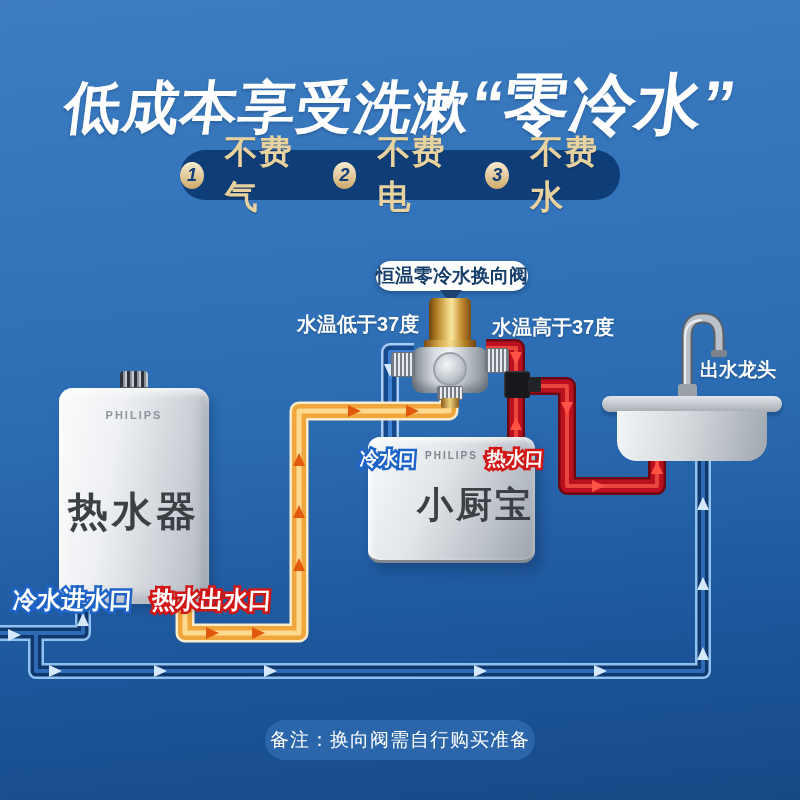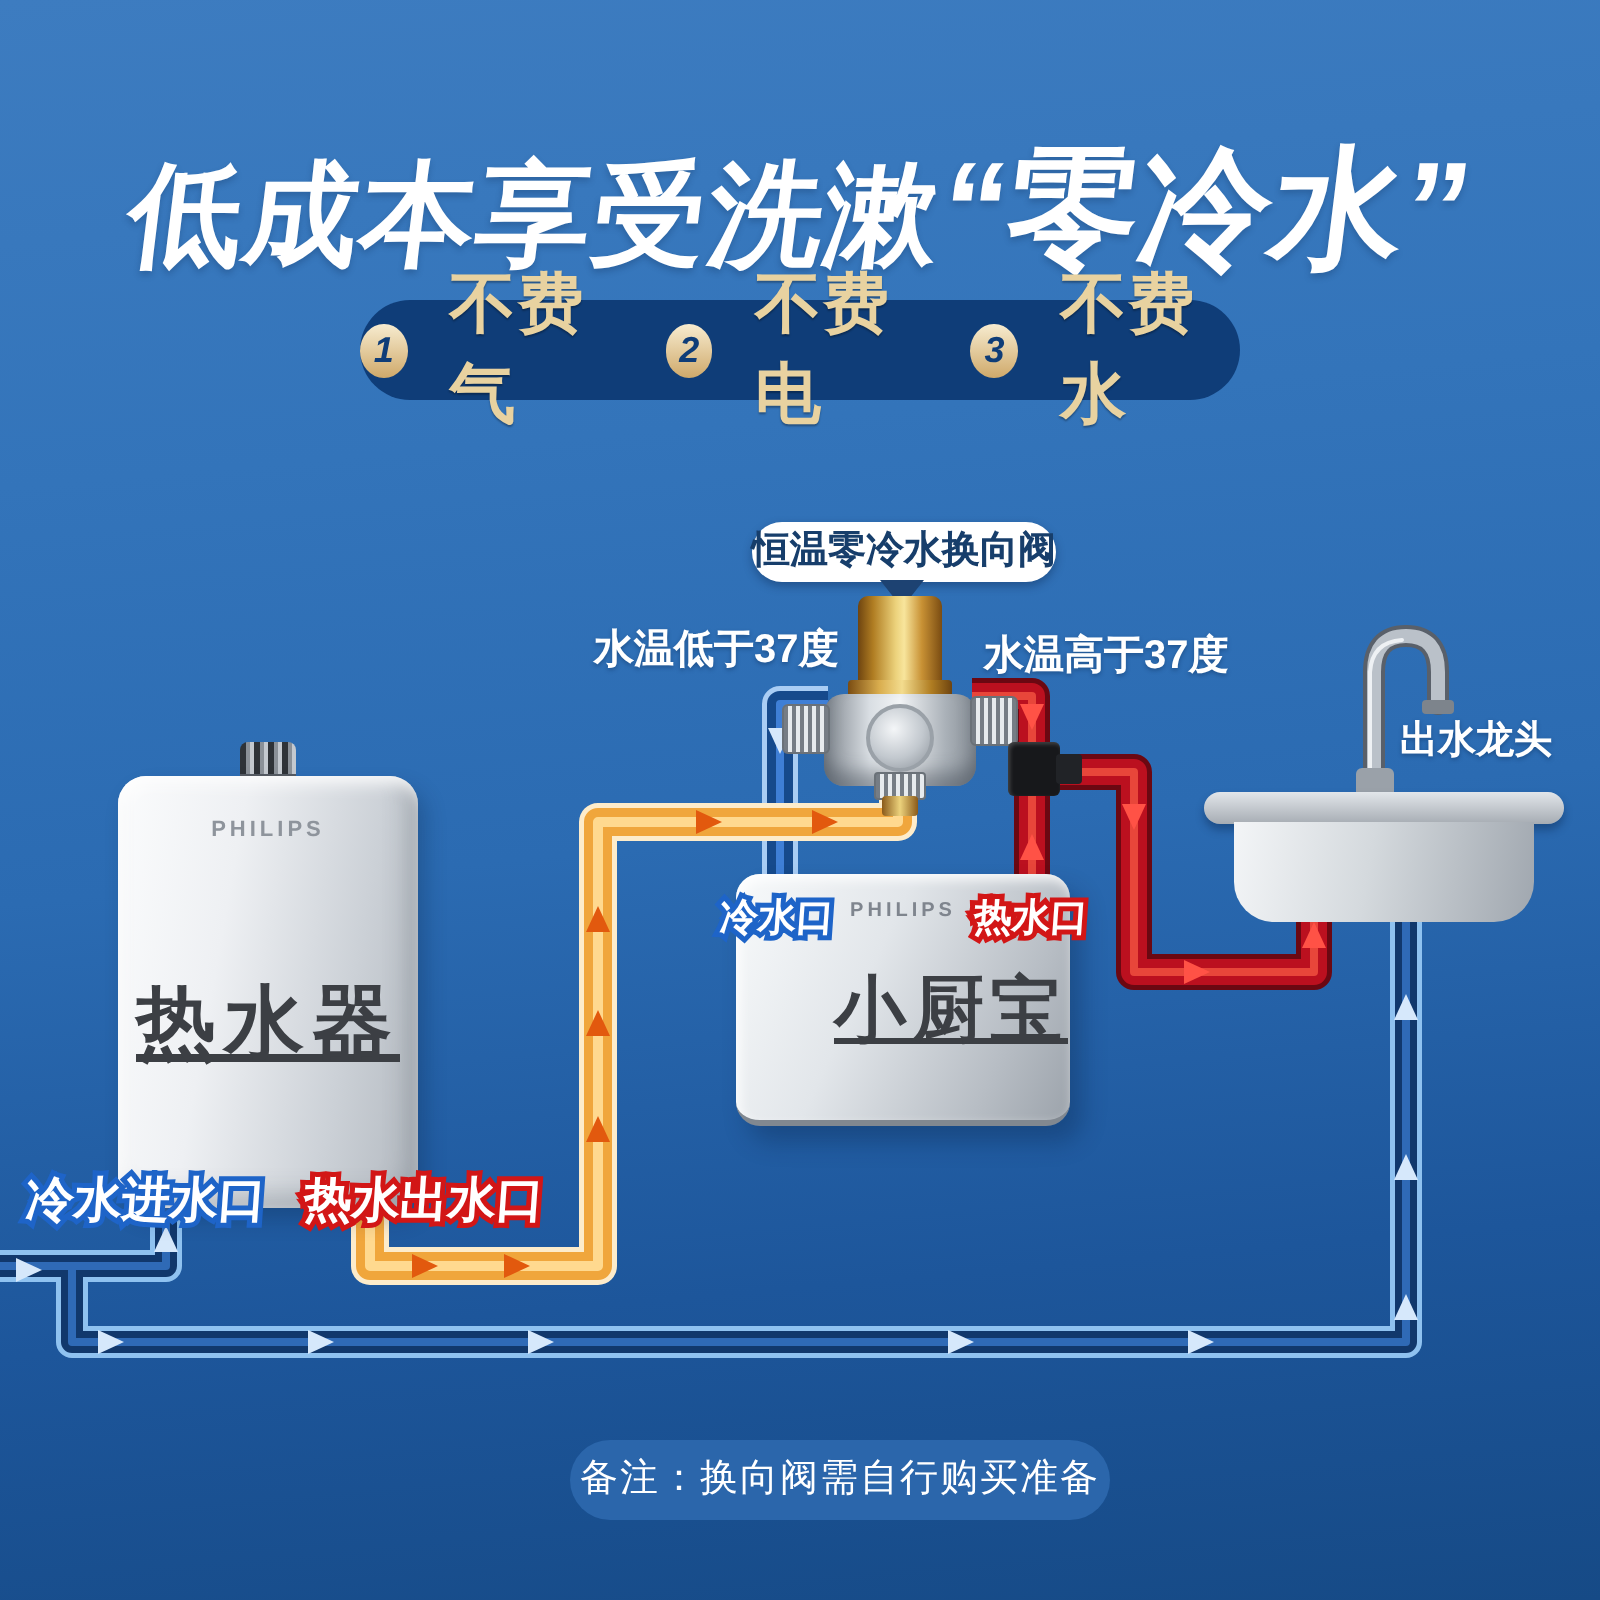--- a/index.html
+++ b/index.html
@@ -64,7 +64,7 @@
   }
   .brand{ position:absolute; width:100%; text-align:center; font-weight:700; letter-spacing:2px; }
   .heater .brand{ top:21px; font-size:11px; color:#8e949c; }
-  .appliance-name{ position:absolute; width:100%; text-align:center; color:#3c3f44; font-weight:600;text-decoration:underline; }
+  .appliance-name{ position:absolute; width:100%; text-align:center; color:#3c3f44; font-weight:600; }
   .heater .appliance-name{ top:96px; font-size:40px; letter-spacing:4px; }
   .kitchen{
     position:absolute; left:368px; top:437px; width:167px; height:126px; border-radius:12px;

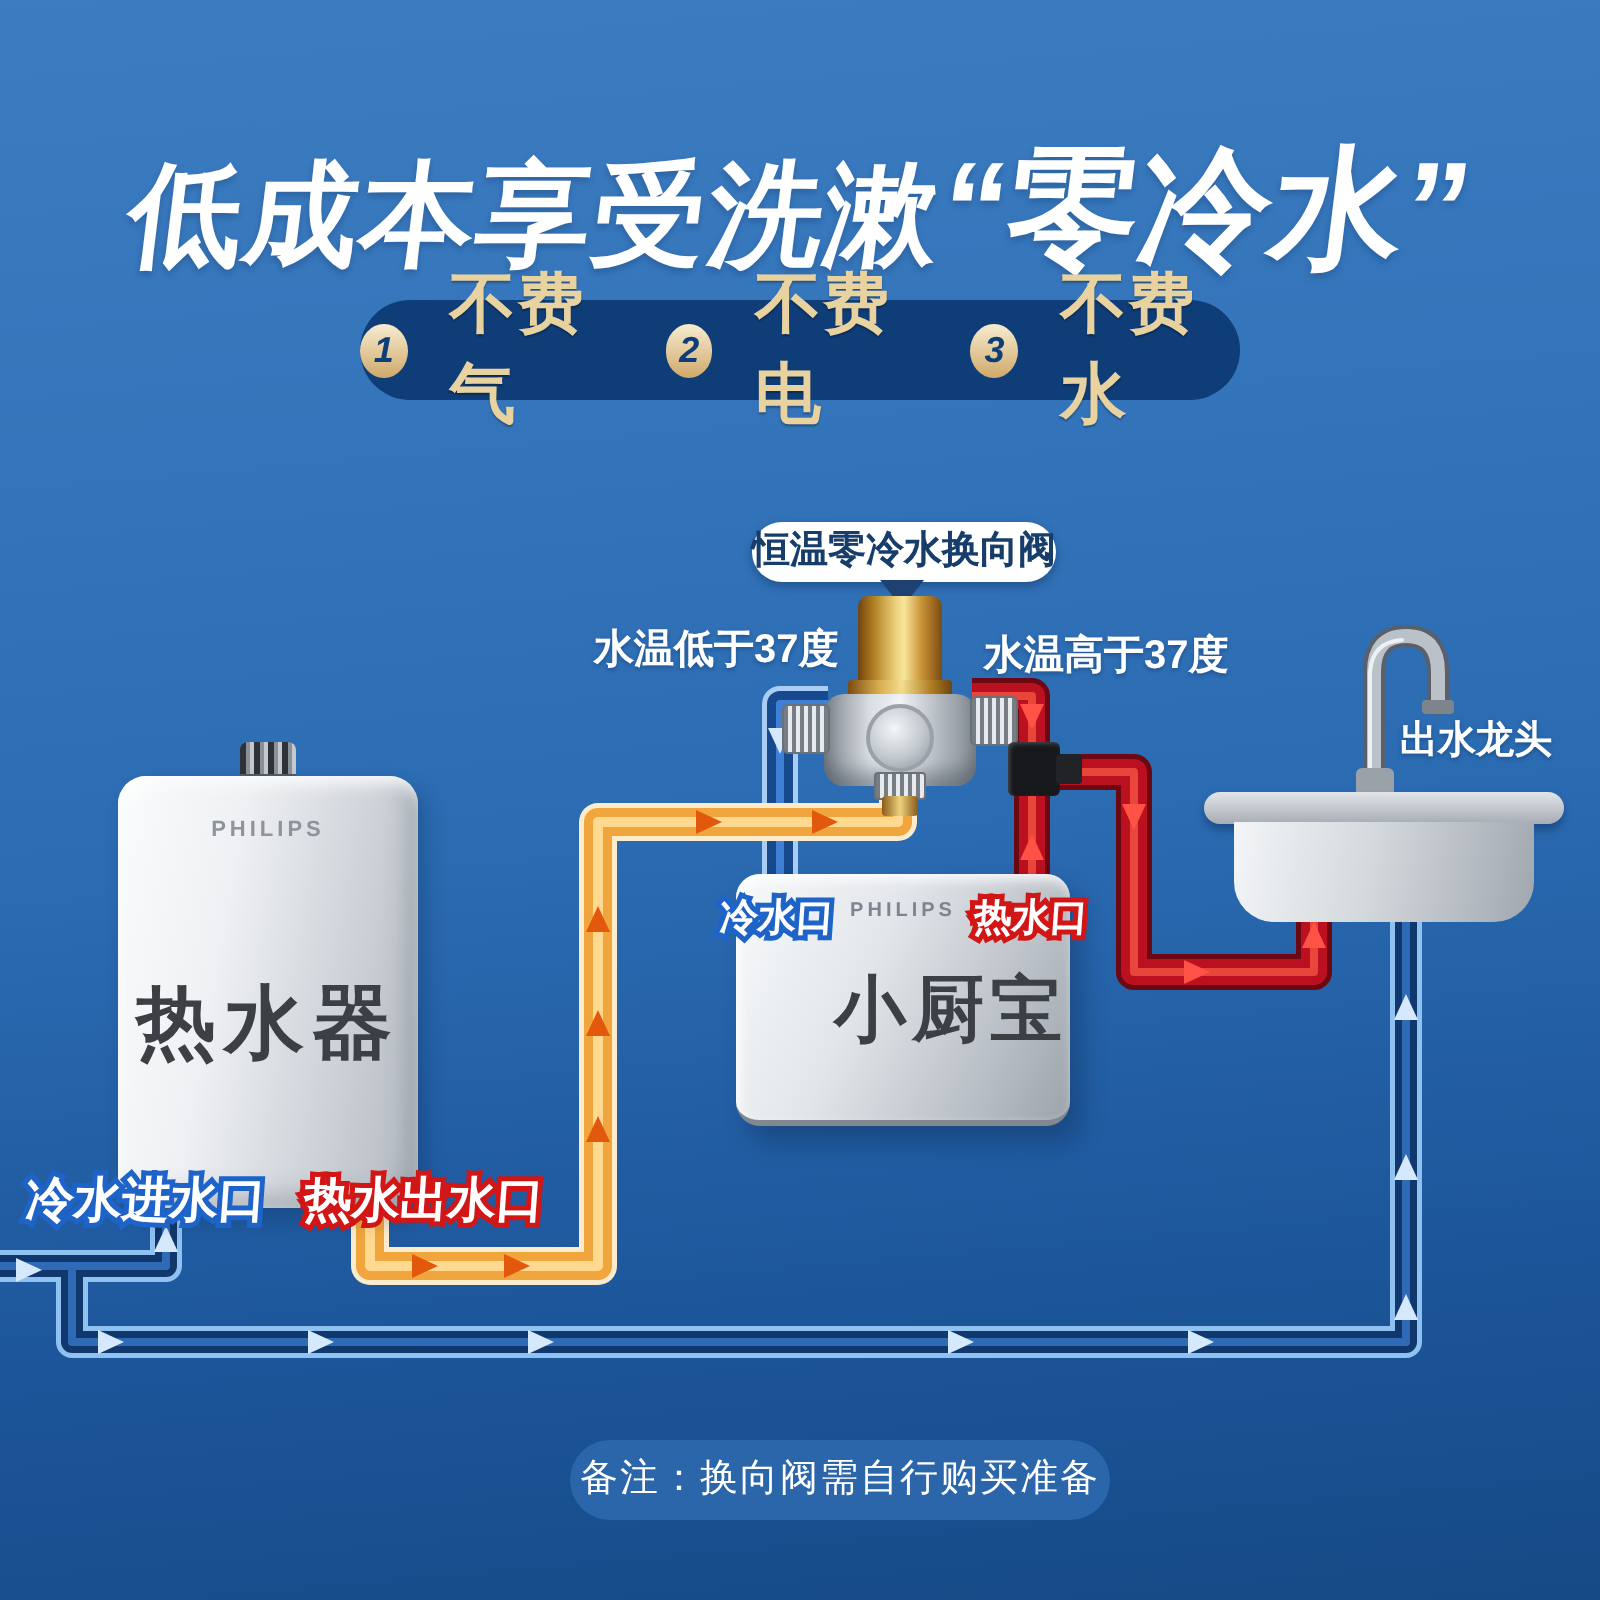--- a/index.html
+++ b/index.html
@@ -120,7 +120,6 @@
     position:absolute; left:265px; top:720px; width:270px; height:40px; border-radius:20px;
     background:#2b66ab; color:#fff; font-size:19px; text-align:center; line-height:40px;
     letter-spacing:1px;
-    margin-left:20px;
   }
   svg.pipes{ position:absolute; left:0; top:0; }
 </style>

